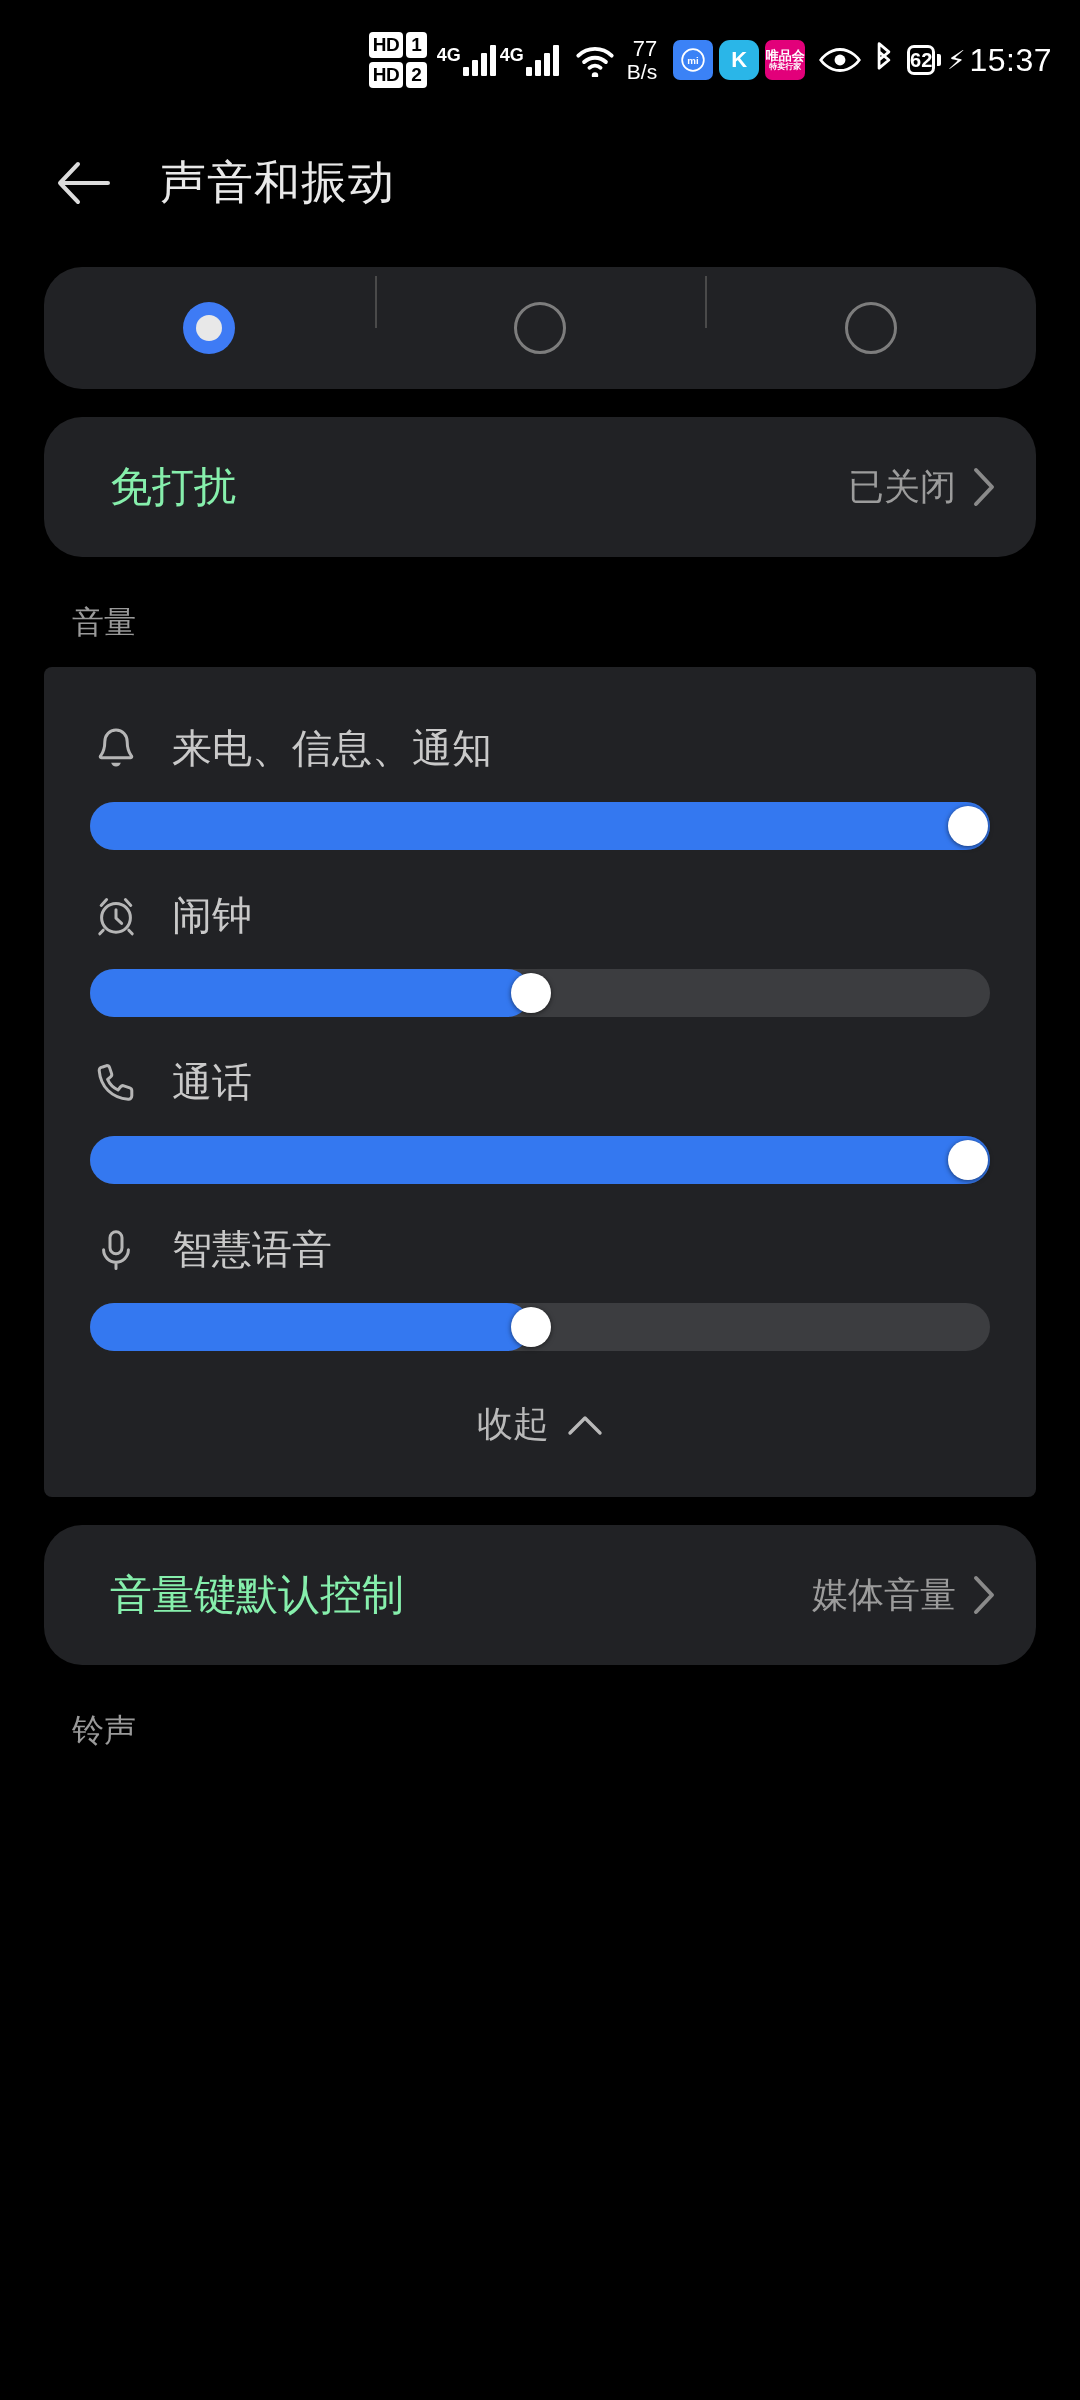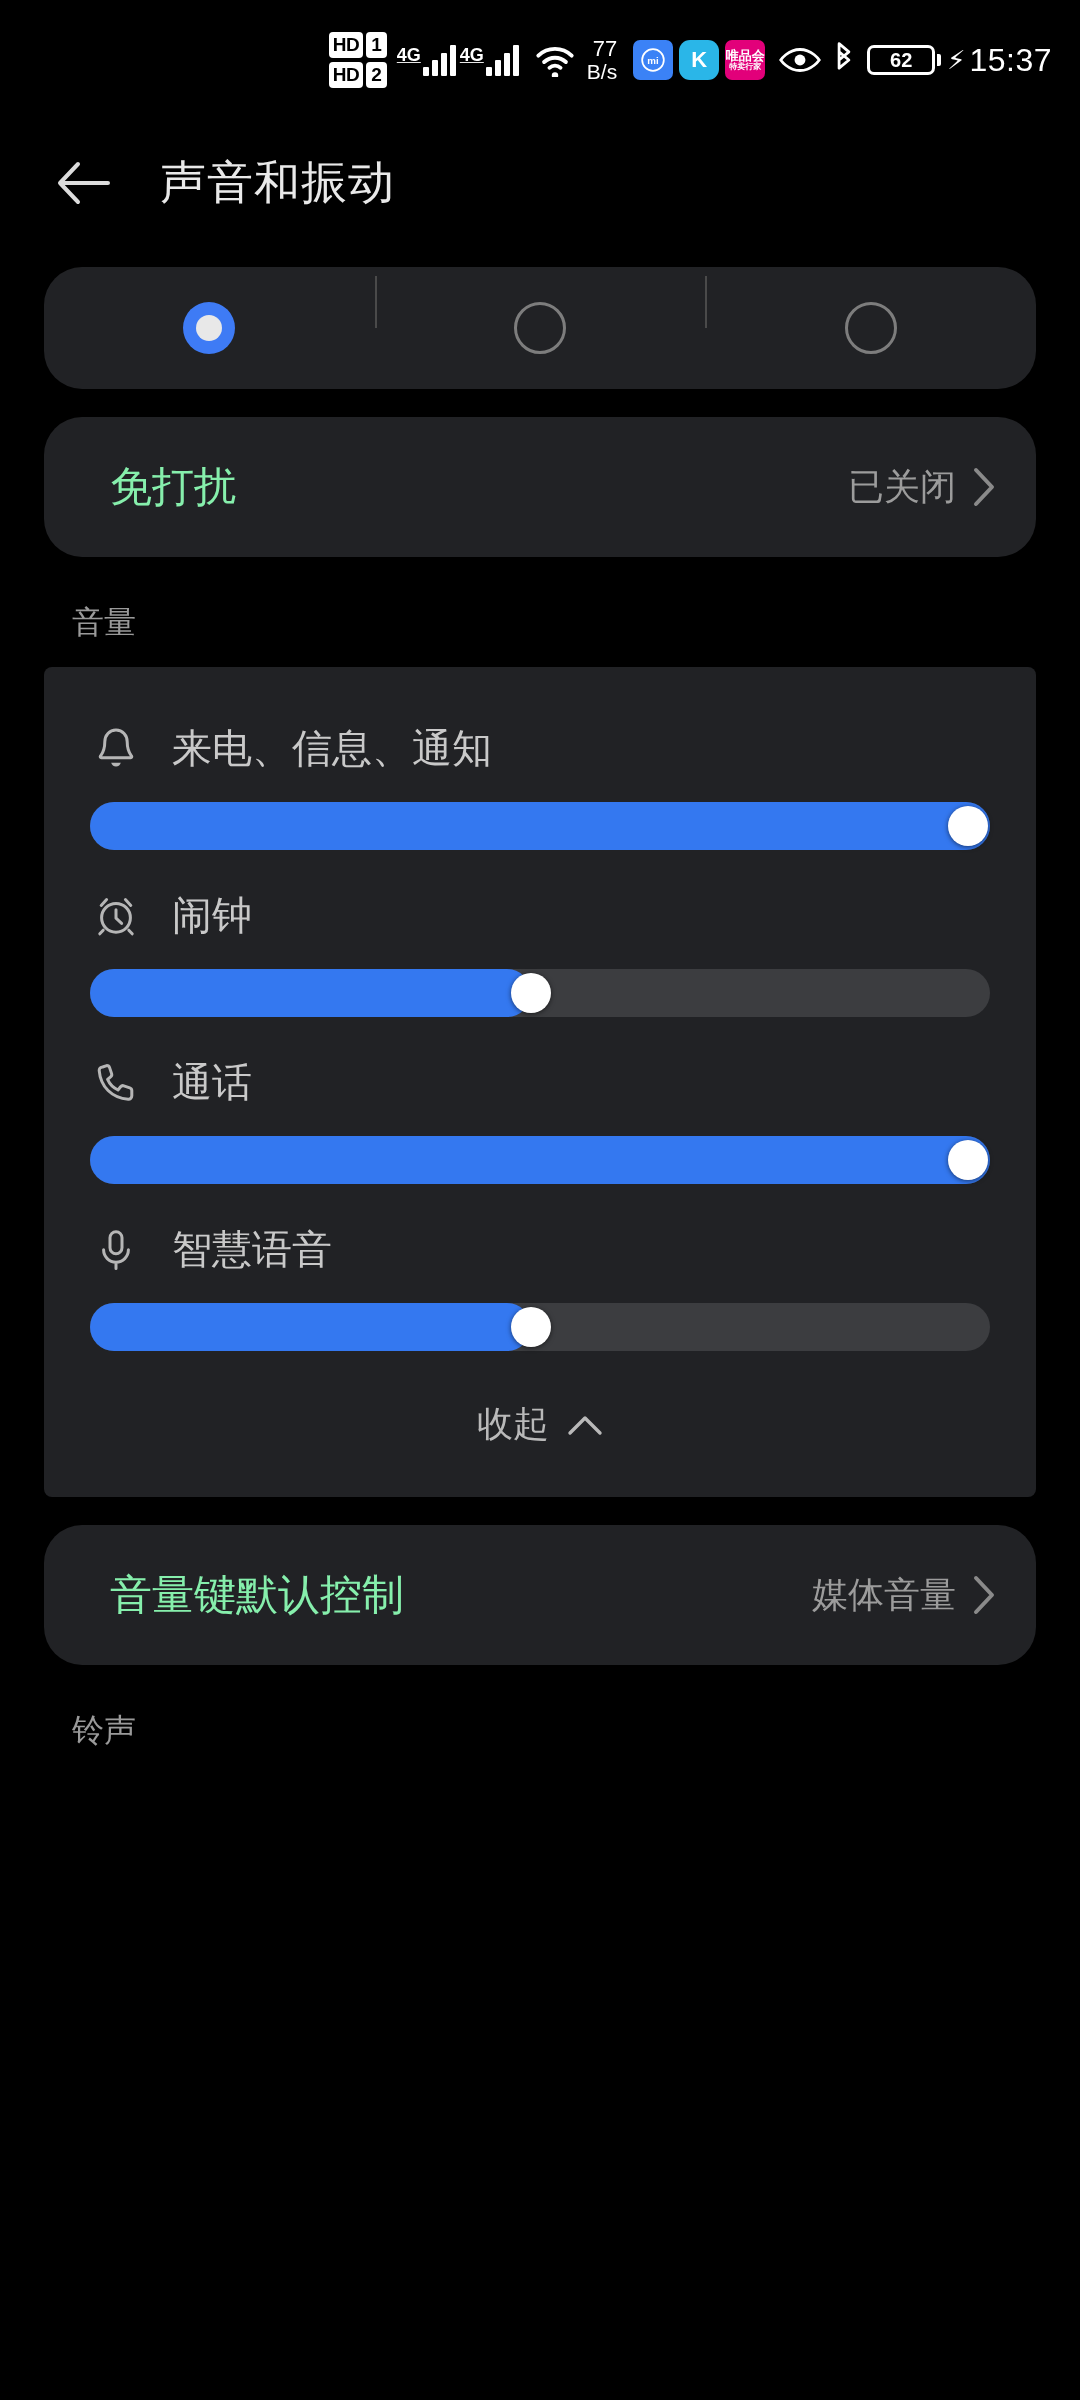--- a/index.html
+++ b/index.html
@@ -15,7 +15,7 @@
             padding:3px 4px 4px 4px; border-radius:4px; letter-spacing:-0.5px; }
   .hd-num { background:#fff; color:#000; font-size:19px; font-weight:700; line-height:1;
             padding:3px 5px 4px 5px; border-radius:4px; }
-  .sig { display:flex; align-items:flex-end; margin-right:4px;text-decoration:underline; }
+  .sig { display:flex; align-items:flex-end; margin-right:4px; }
   .sig .g { font-size:18px; font-weight:700; margin-right:2px; margin-bottom:10px; color:#fff; }
   .bars { display:flex; align-items:flex-end; gap:3px; height:32px; }
   .bars i { width:6px; background:#fff; border-radius:1px; display:block; }

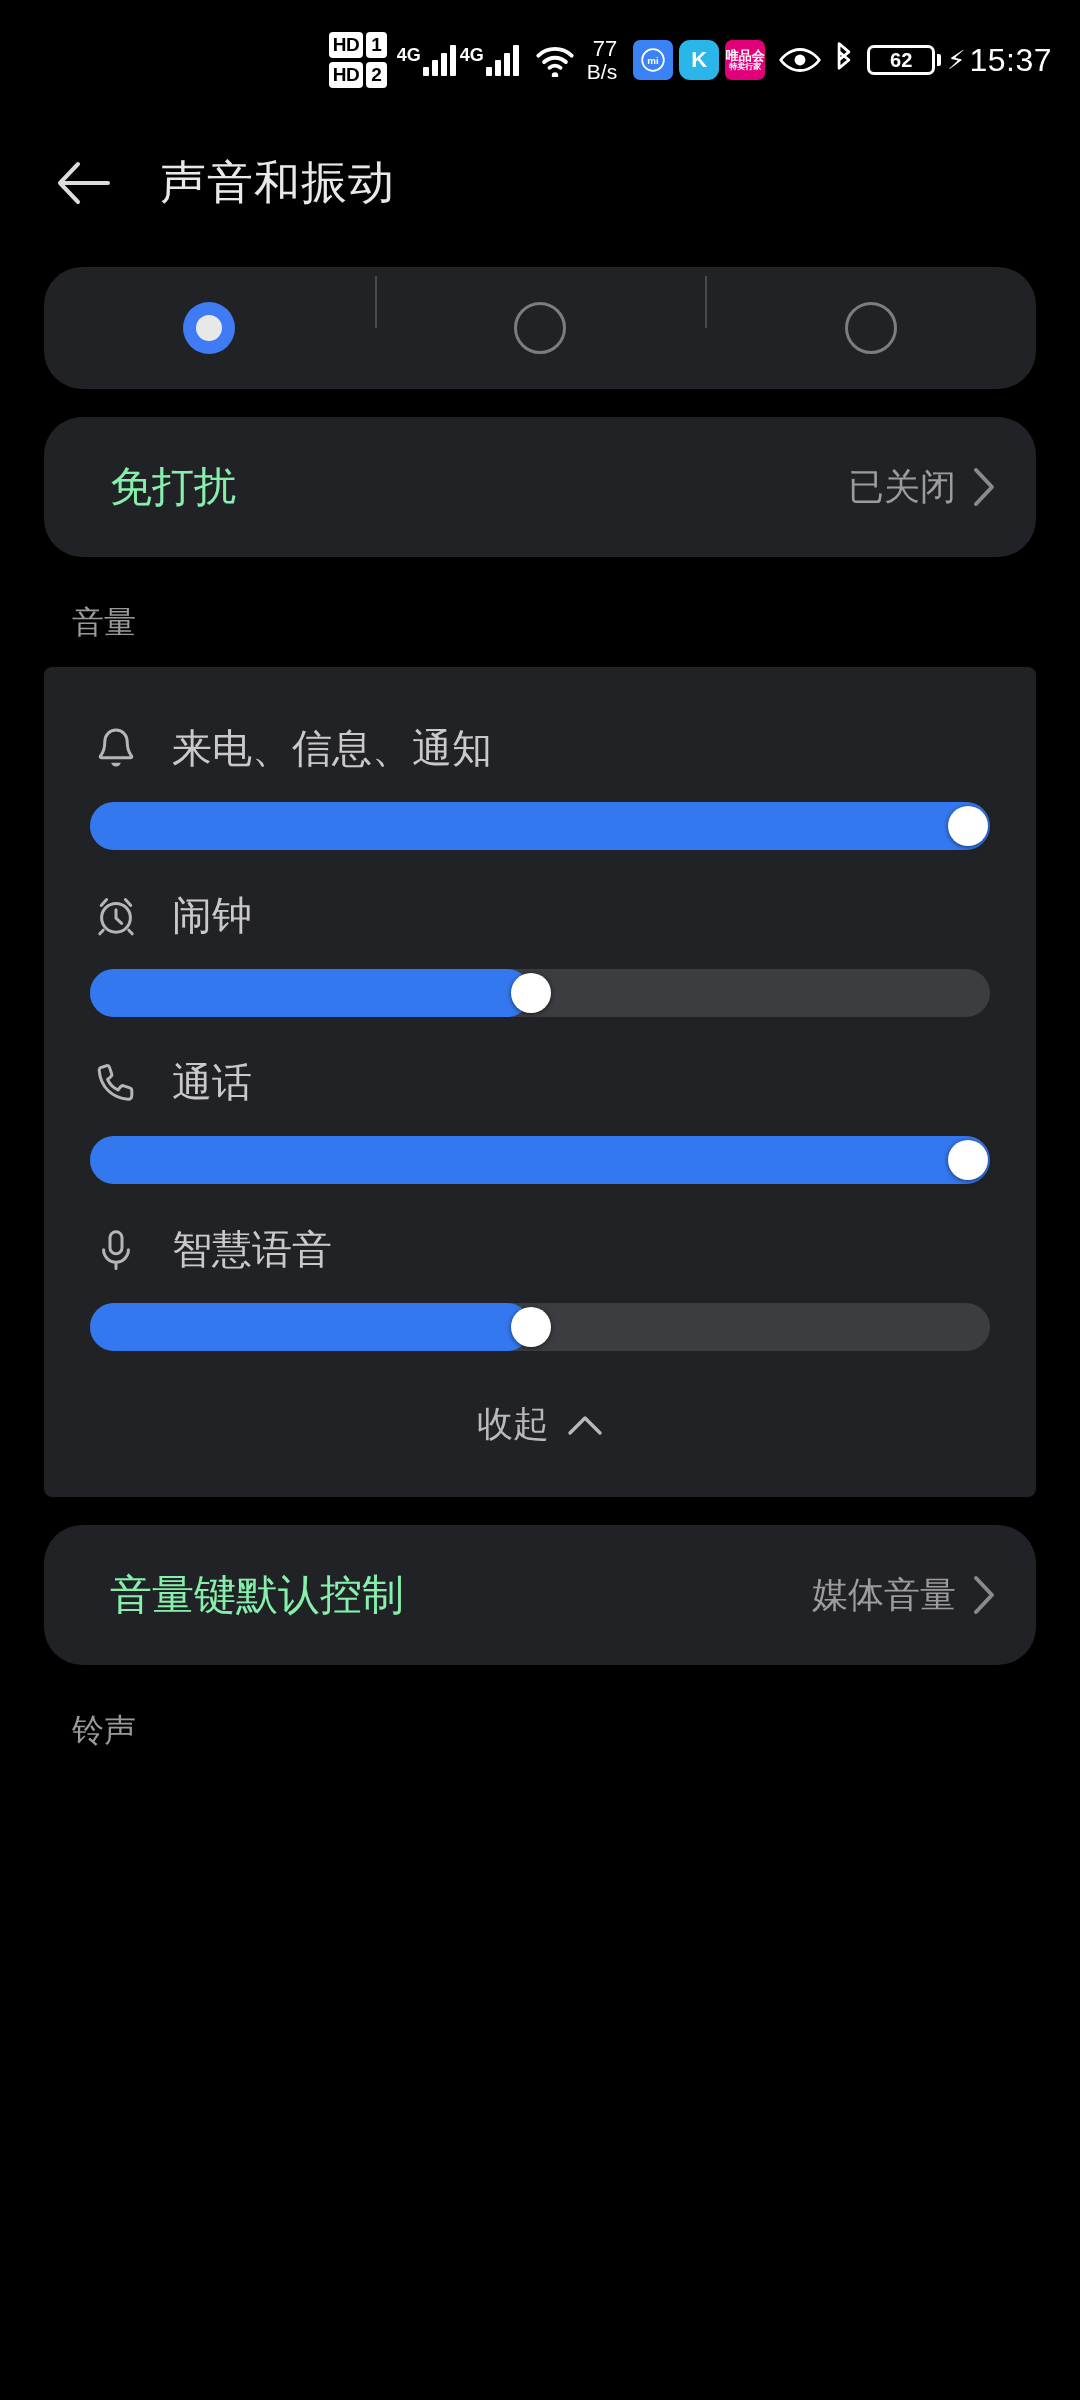--- a/index.html
+++ b/index.html
@@ -37,7 +37,7 @@
   .eye { margin:0 10px 0 8px; display:flex; align-items:center; }
   .bt  { margin-right:10px; display:flex; align-items:center; }
   .batt { display:flex; align-items:center; margin-right:4px; }
-  .batt-body { width:68px; height:30px; border:3px solid #fff; border-radius:7px;
+  .batt-body { width:28px; height:30px; border:3px solid #fff; border-radius:7px;
                display:flex; align-items:center; justify-content:center;
                font-size:20px; font-weight:600; color:#fff; }
   .batt-cap { width:4px; height:12px; background:#fff; border-radius:0 2px 2px 0; margin-left:2px; }

